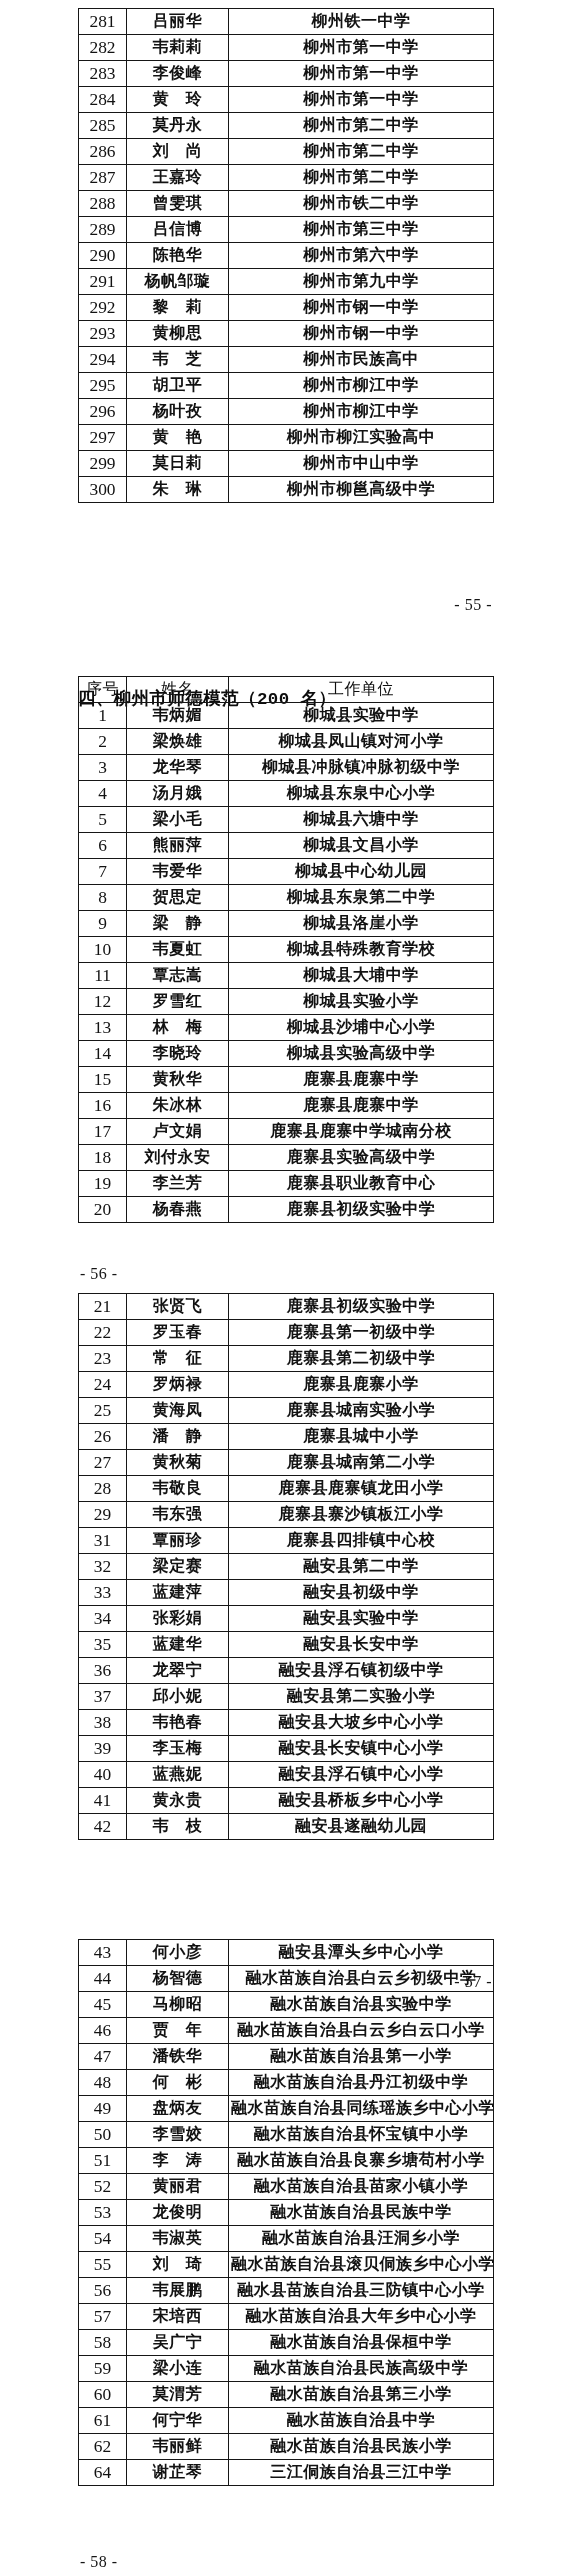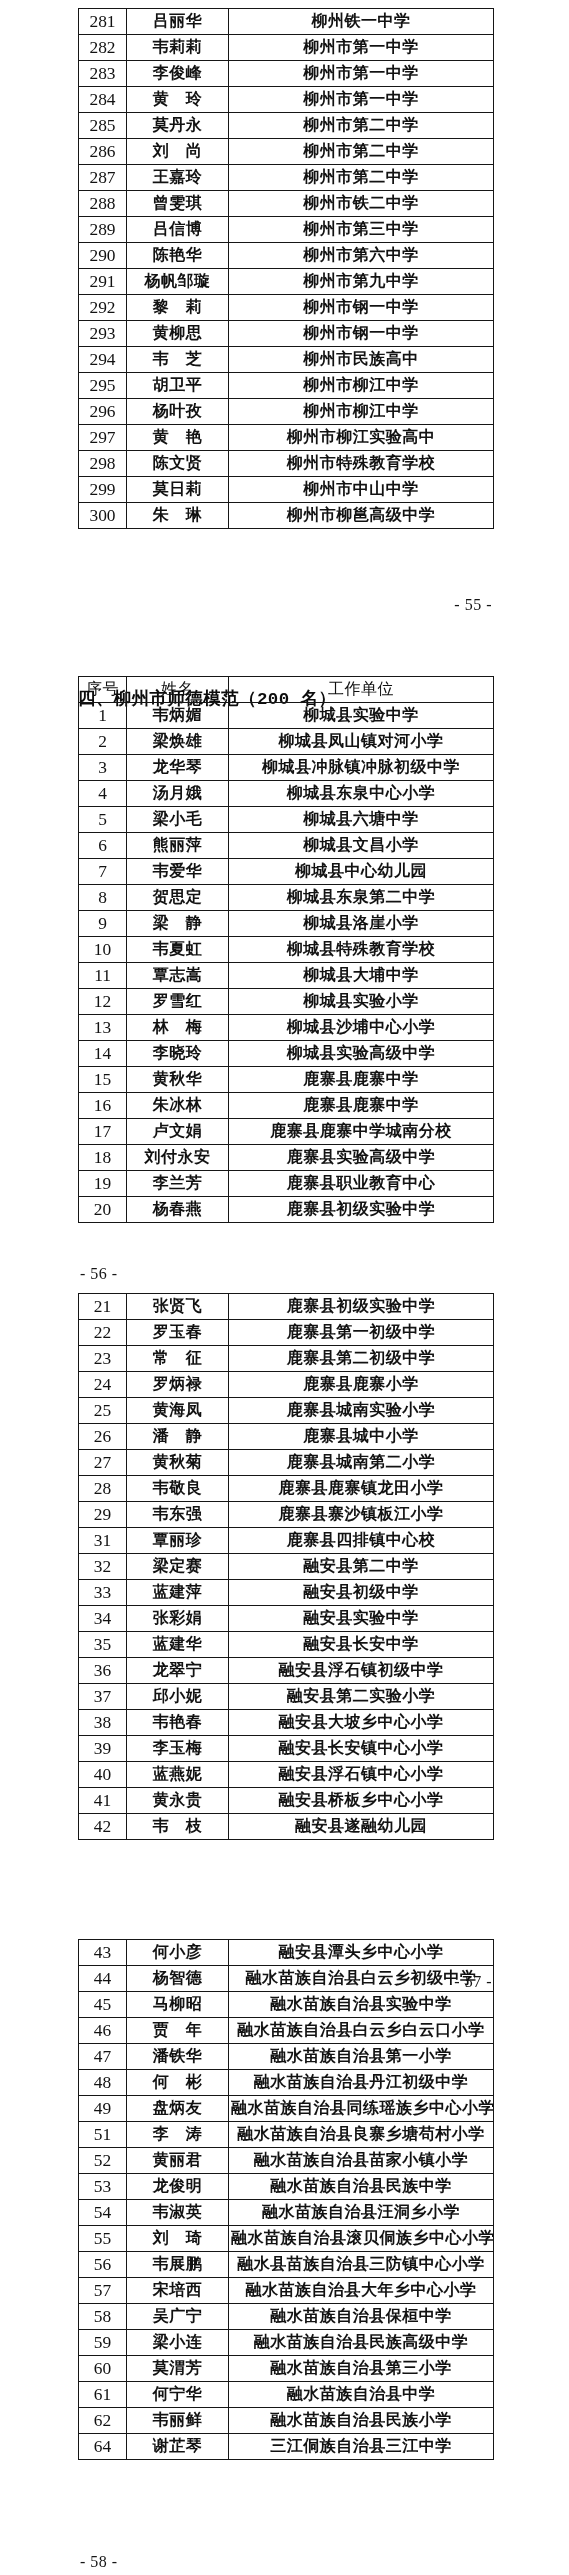--- a/index.html
+++ b/index.html
@@ -136,11 +136,6 @@
           <td class="cell-unit">柳州市柳江实验高中</td>
         </tr>
         <tr>
-          <td class="cell-index">298</td>
-          <td class="cell-name">陈文贤</td>
-          <td class="cell-unit">柳州市特殊教育学校</td>
-        </tr>
-        <tr>
           <td class="cell-index">299</td>
           <td class="cell-name">莫日莉</td>
           <td class="cell-unit">柳州市中山中学</td>

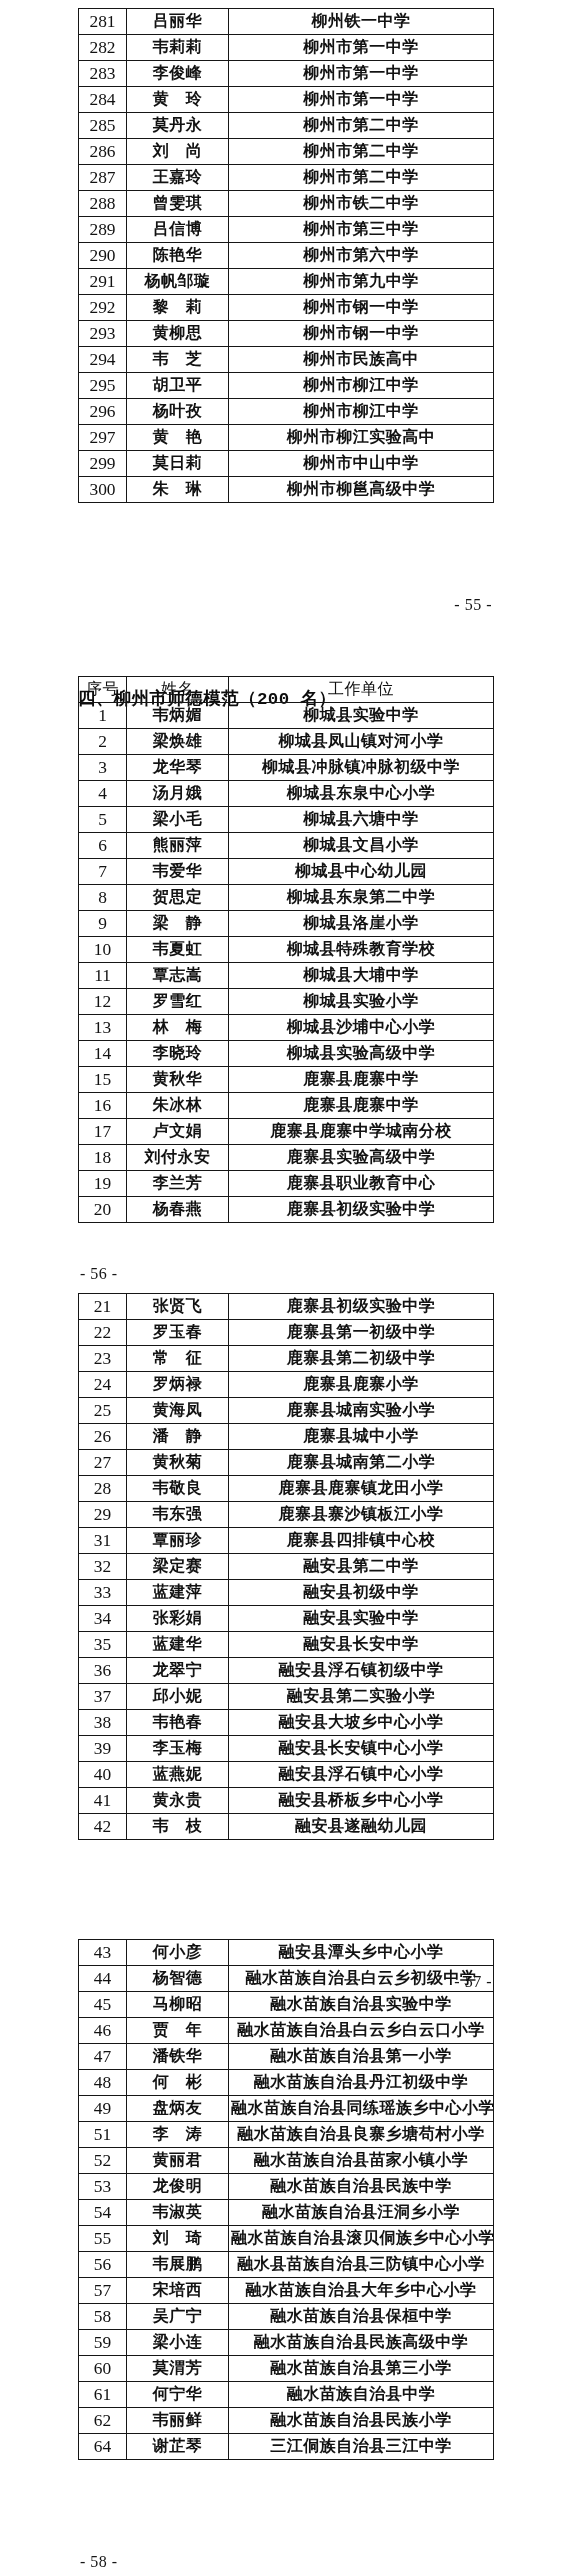--- a/index.html
+++ b/index.html
@@ -427,6 +427,11 @@
           <td class="cell-unit">融水苗族自治县同练瑶族乡中心小学</td>
         </tr>
         <tr>
+          <td class="cell-index">50</td>
+          <td class="cell-name">李雪姣</td>
+          <td class="cell-unit">融水苗族自治县怀宝镇中小学</td>
+        </tr>
+        <tr>
           <td class="cell-index">51</td>
           <td class="cell-name">李　涛</td>
           <td class="cell-unit">融水苗族自治县良寨乡塘苟村小学</td>

